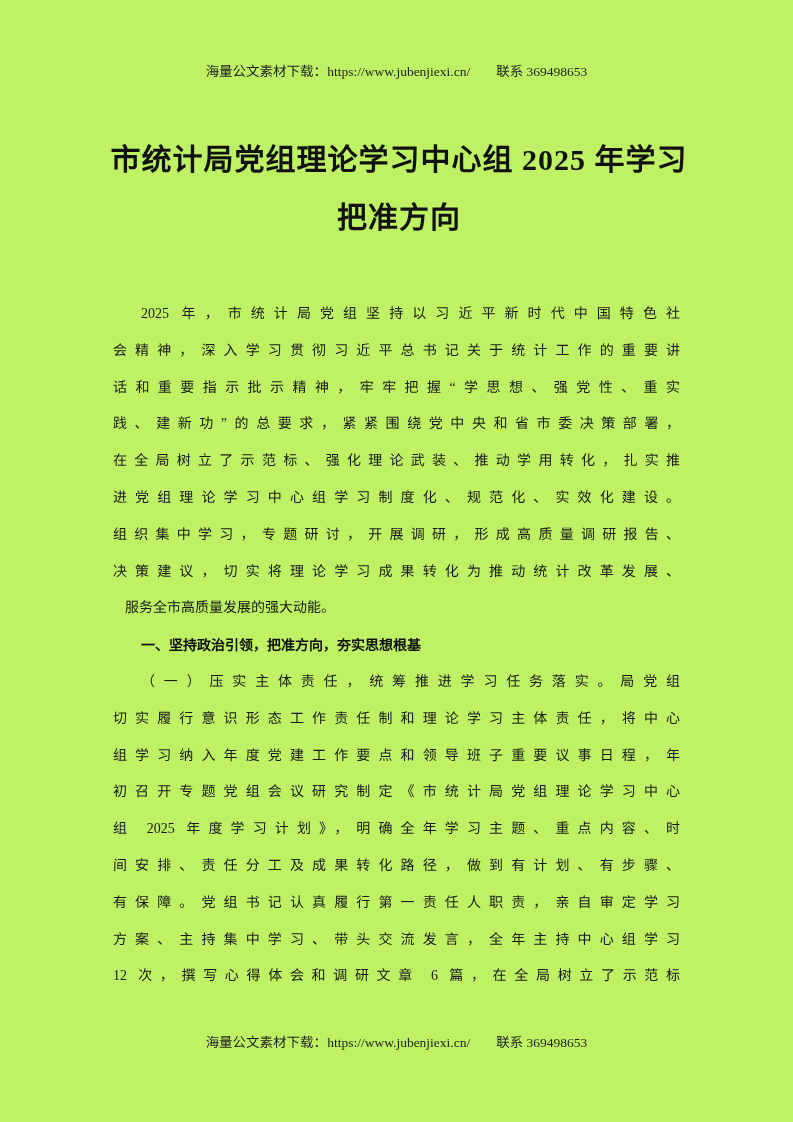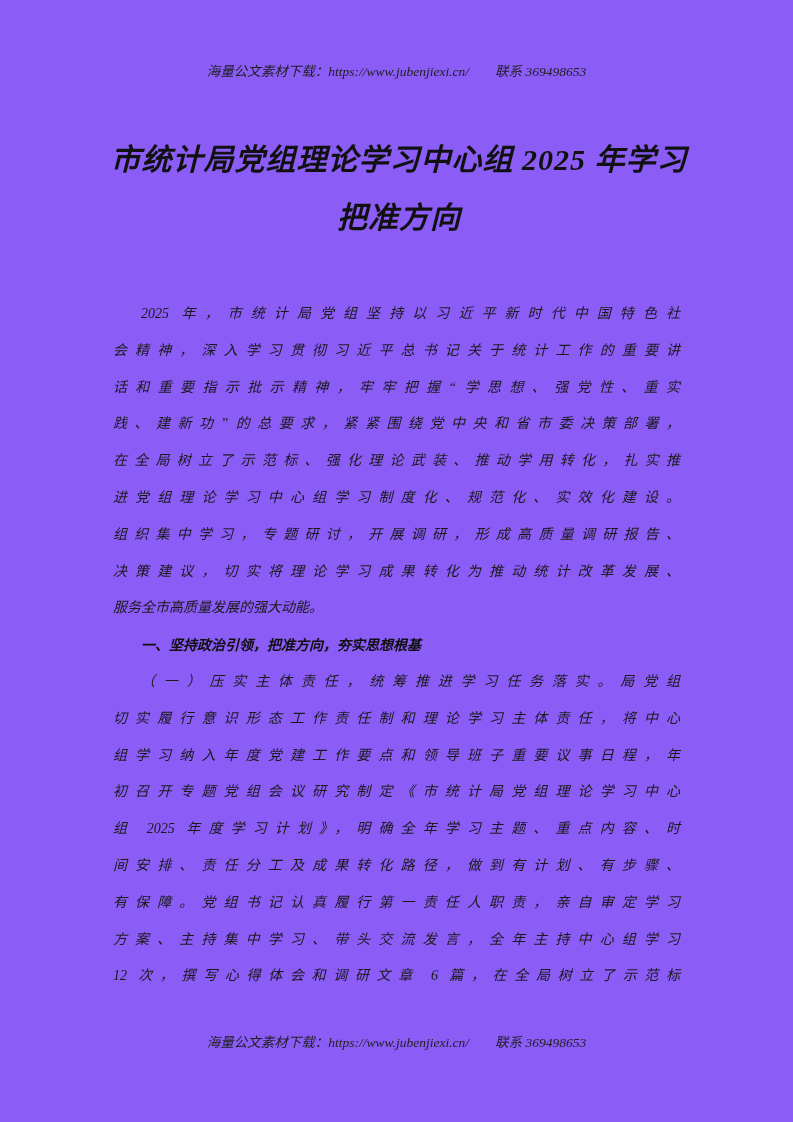--- a/index.html
+++ b/index.html
@@ -11,11 +11,10 @@
     position: relative;
     width: 793px;
     height: 1122px;
-    background: #8b5cf6;
+    background: #bef264;
     color: #1a1a1a;
     font-family: "Liberation Serif", "DejaVu Serif", serif;
     overflow: hidden;
-    font-style: italic;
   }
   .meta {
     position: absolute;

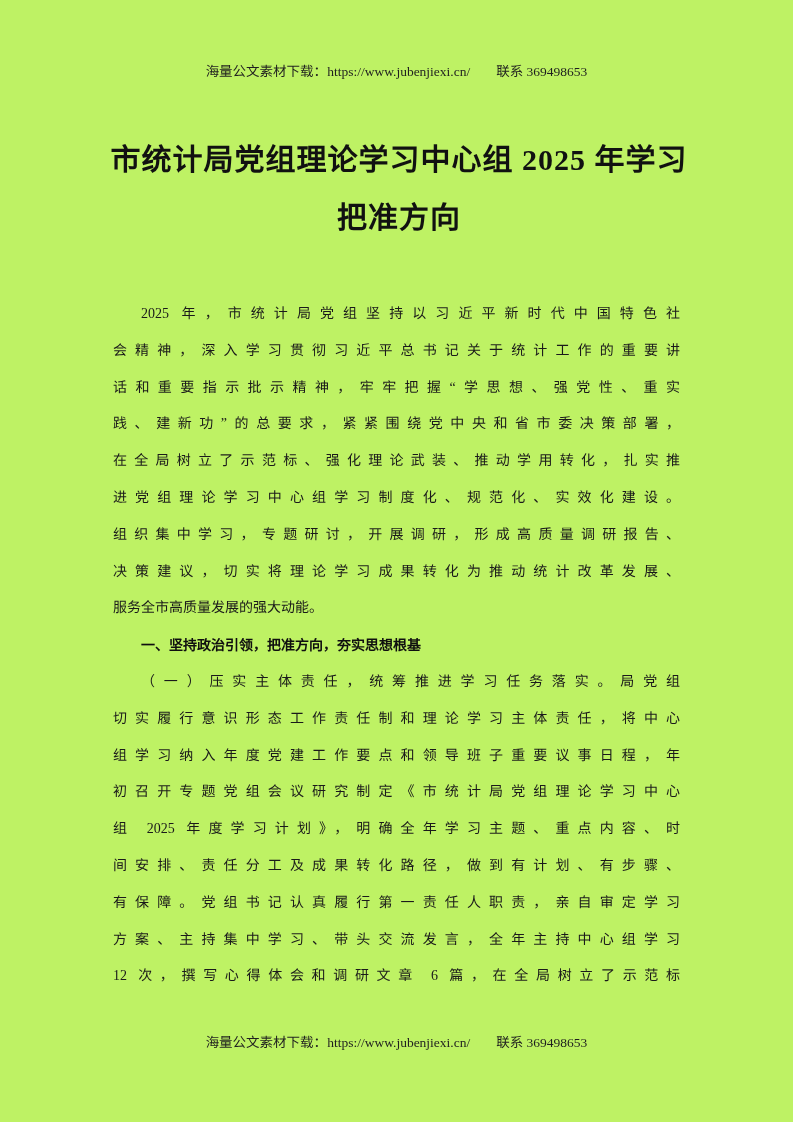--- a/index.html
+++ b/index.html
@@ -63,6 +63,7 @@
   }
   .line.short {
     text-align-last: left;
+    margin-left: 12px;
   }
   .h1 {
     font-family: "Liberation Sans", "DejaVu Sans", sans-serif;

